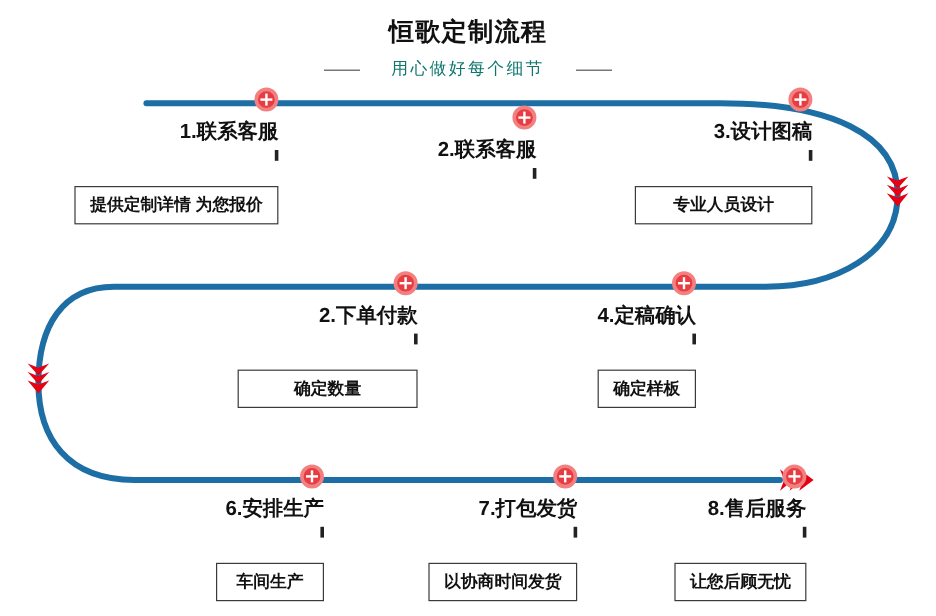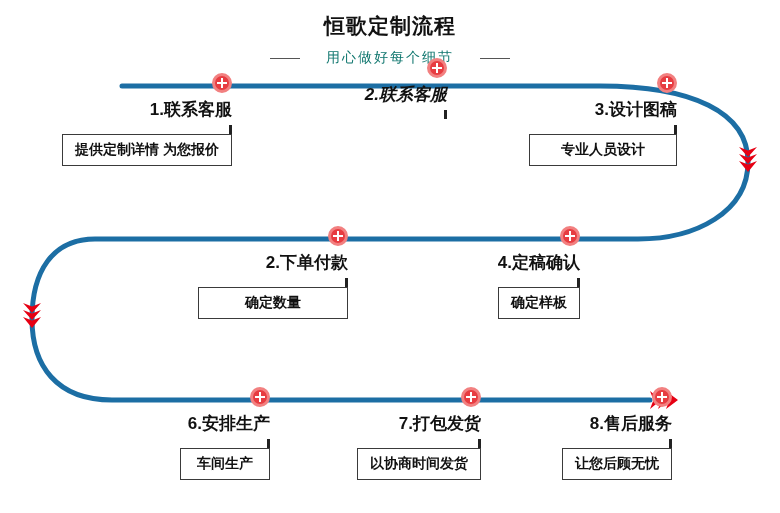--- a/index.html
+++ b/index.html
@@ -109,7 +109,7 @@
     <div class="step-box" style="min-width:158px;">提供定制详情 为您报价</div>
   </div>
 
-  <div class="step" style="left:227px;top:58px;font-style:italic;">
+  <div class="step" style="left:227px;top:88px;">
     <div class="marker">
         <span class="plus"></span>
       </div>

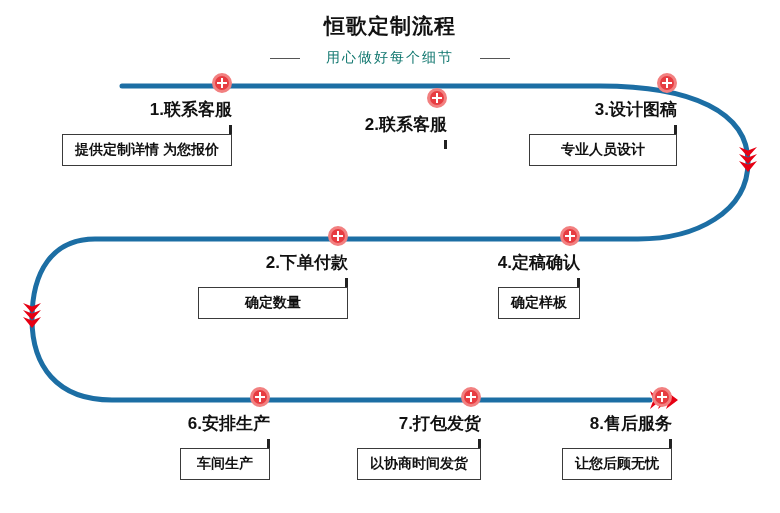--- a/index.html
+++ b/index.html
@@ -53,7 +53,7 @@
   }
   .connector{width:3px;height:9px;background:#222;margin-top:4px;}
   .step-box{
-    margin-top:0;border:1px solid var(--box-border,#3a3a3a);background:#fff;
+    margin-top:21px;border:1px solid var(--box-border,#3a3a3a);background:#fff;
     font-size:14px;font-weight:600;color:var(--text-dark,#111);
     padding:6px 12px;white-space:nowrap;text-align:center;
   }

